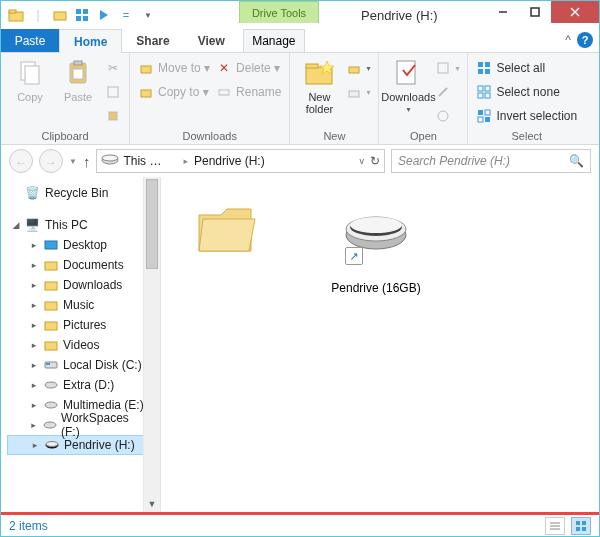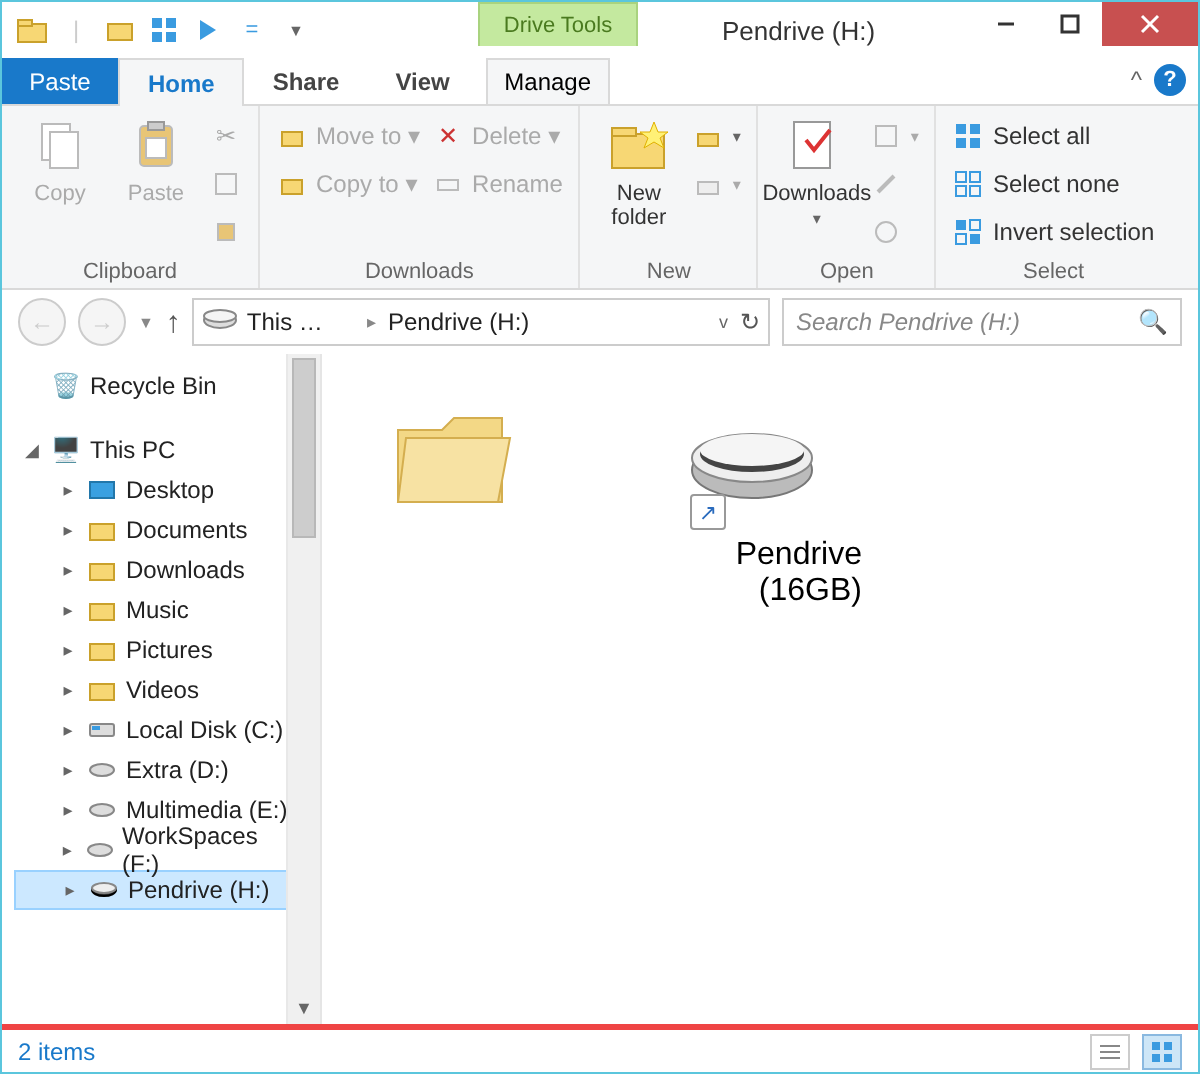--- a/index.html
+++ b/index.html
@@ -56,7 +56,7 @@
   .content-pane { flex:1; padding:18px 10px; display:flex; gap:40px; align-items:flex-start;}
   .file-item { display:flex; flex-direction:column; align-items:center; width:110px;}
   .file-item .ficon { width:70px; height:70px; display:flex;align-items:center;justify-content:center; position:relative;}
-  .file-item .flabel { font-size:16px; text-align:right; margin-top:4px;}
+  .file-item .flabel { font-size:12px; text-align:left; margin-top:16px;}
   .shortcut-arrow { position:absolute; bottom:0; left:4px; width:18px;height:18px;background:#fff;border:1px solid #999;border-radius:2px;display:flex;align-items:center;justify-content:center;font-size:11px;color:#2a6bbd;}
   .status-bar { height:24px; border-top:3px solid #ef4444; display:flex; align-items:center; padding:0 8px; font-size:12px; color:#1979ca; justify-content:space-between;}
   .status-right { display:flex; gap:6px; align-items:center;}

